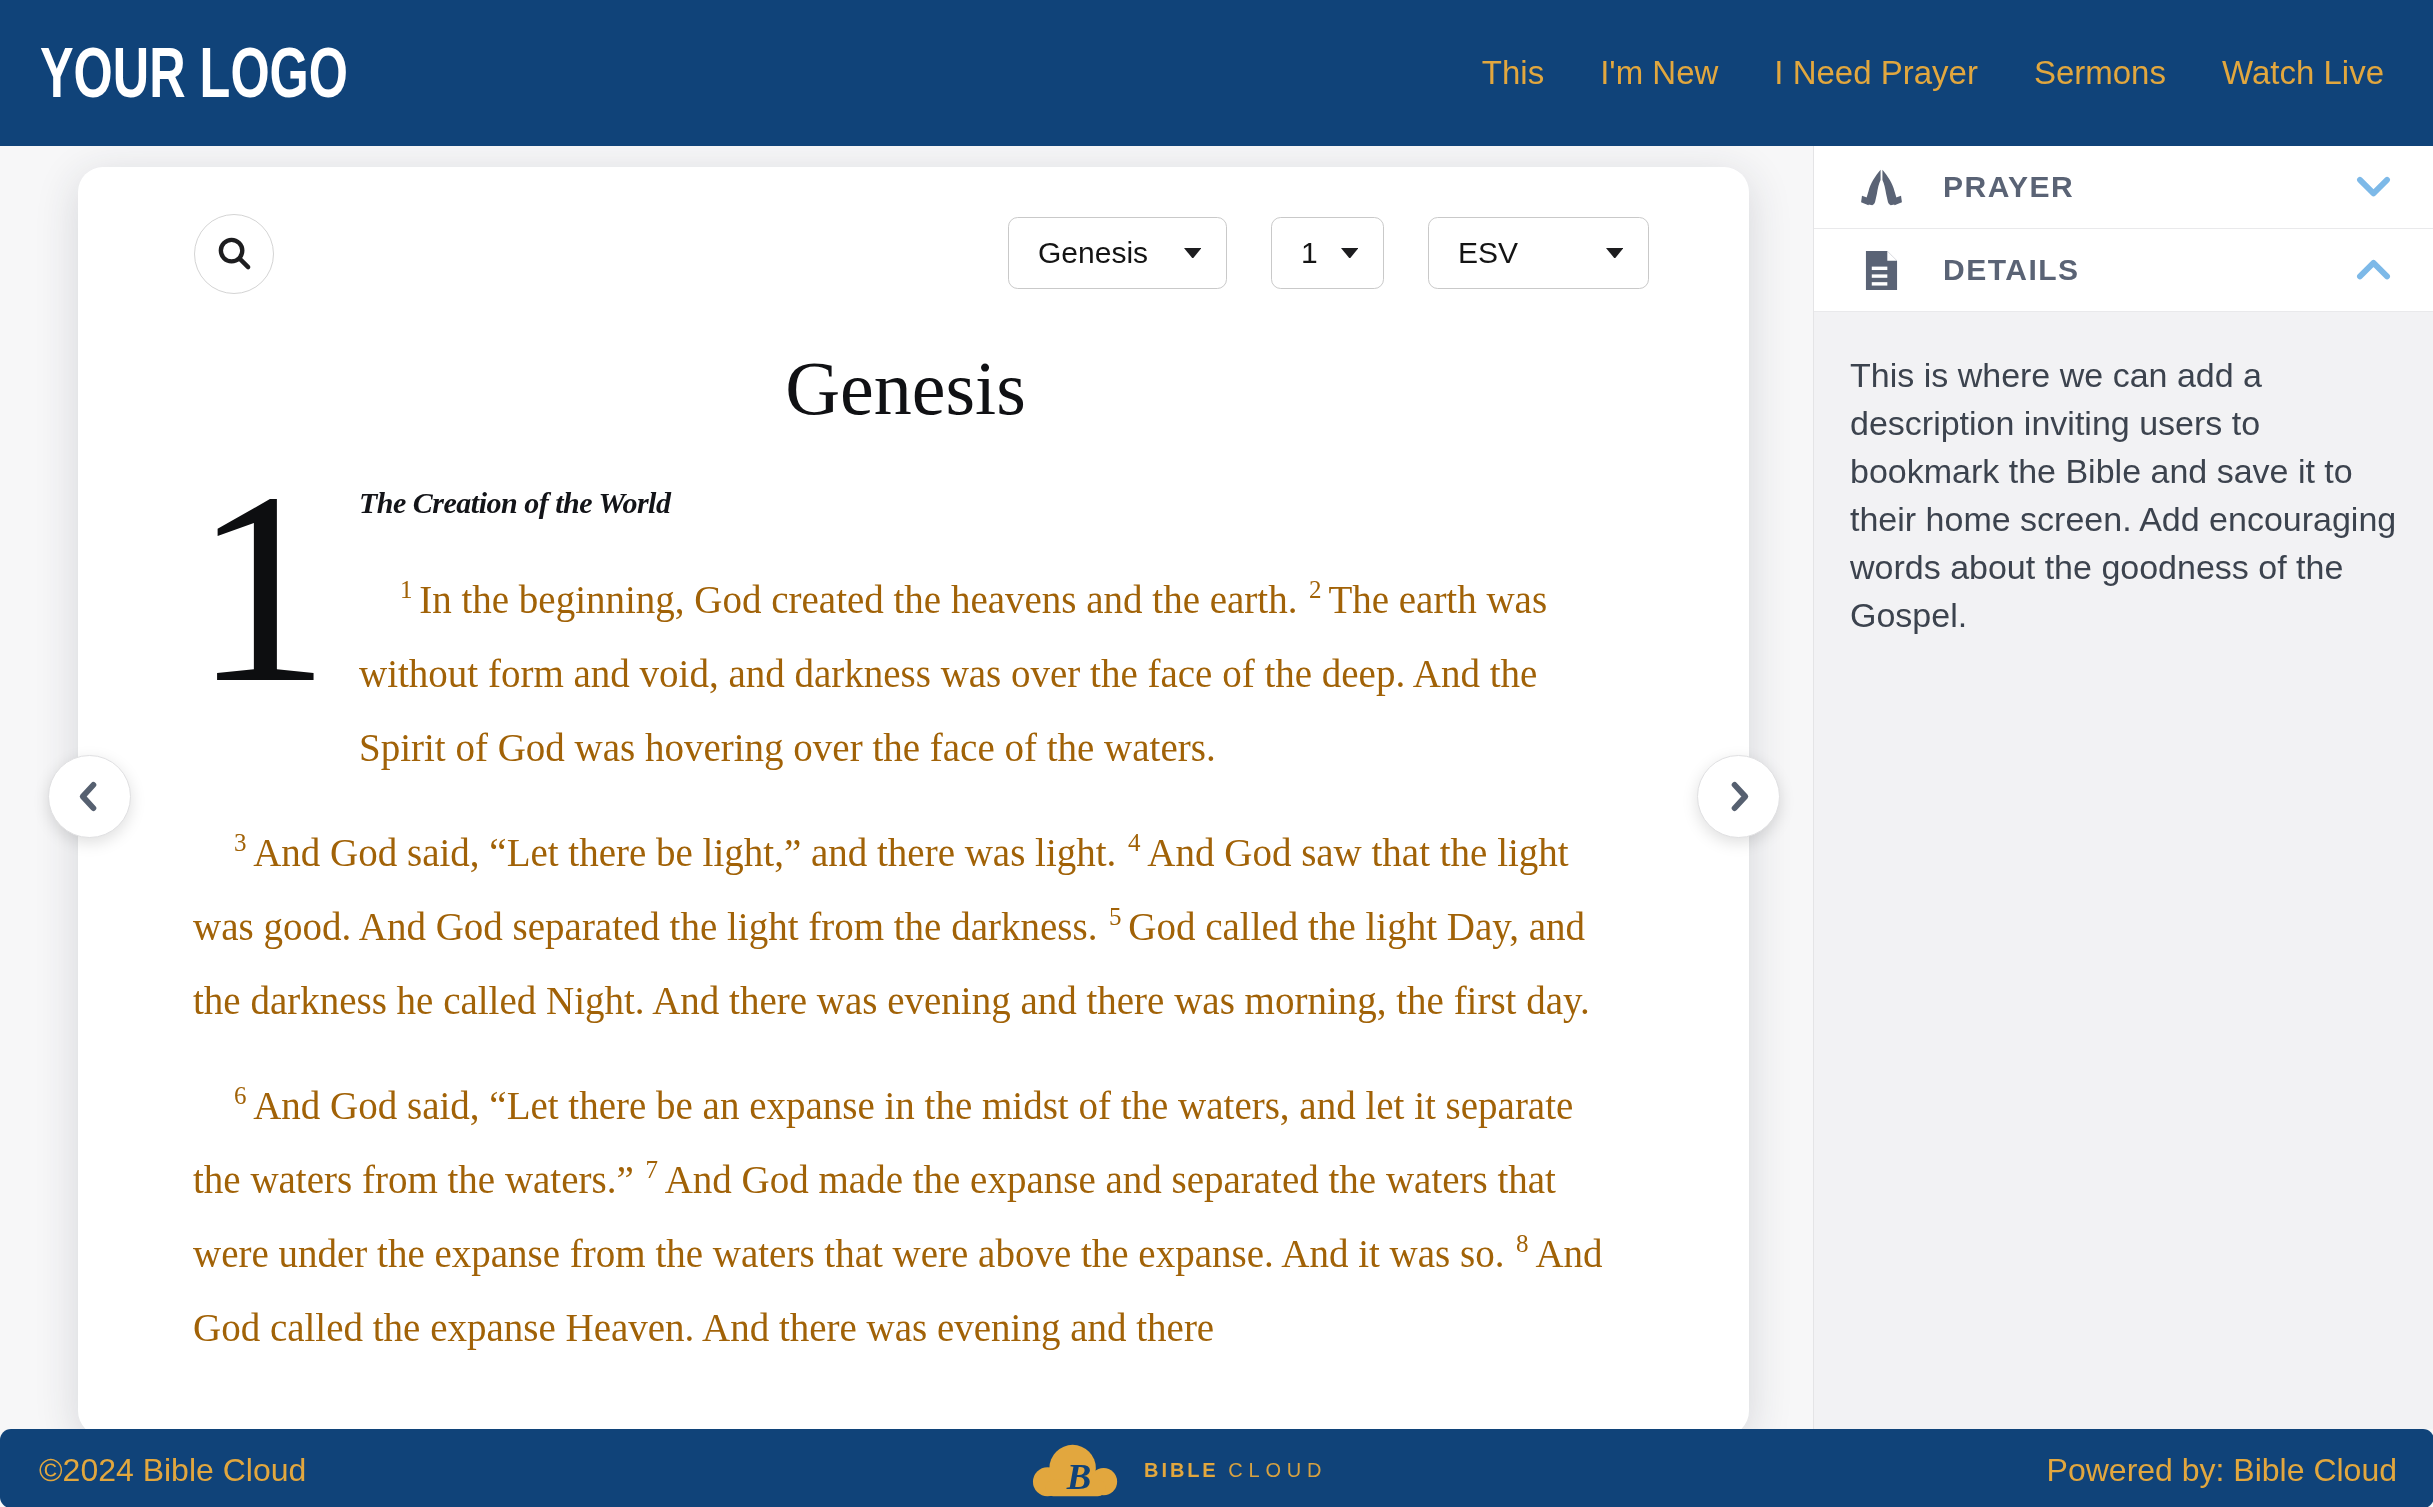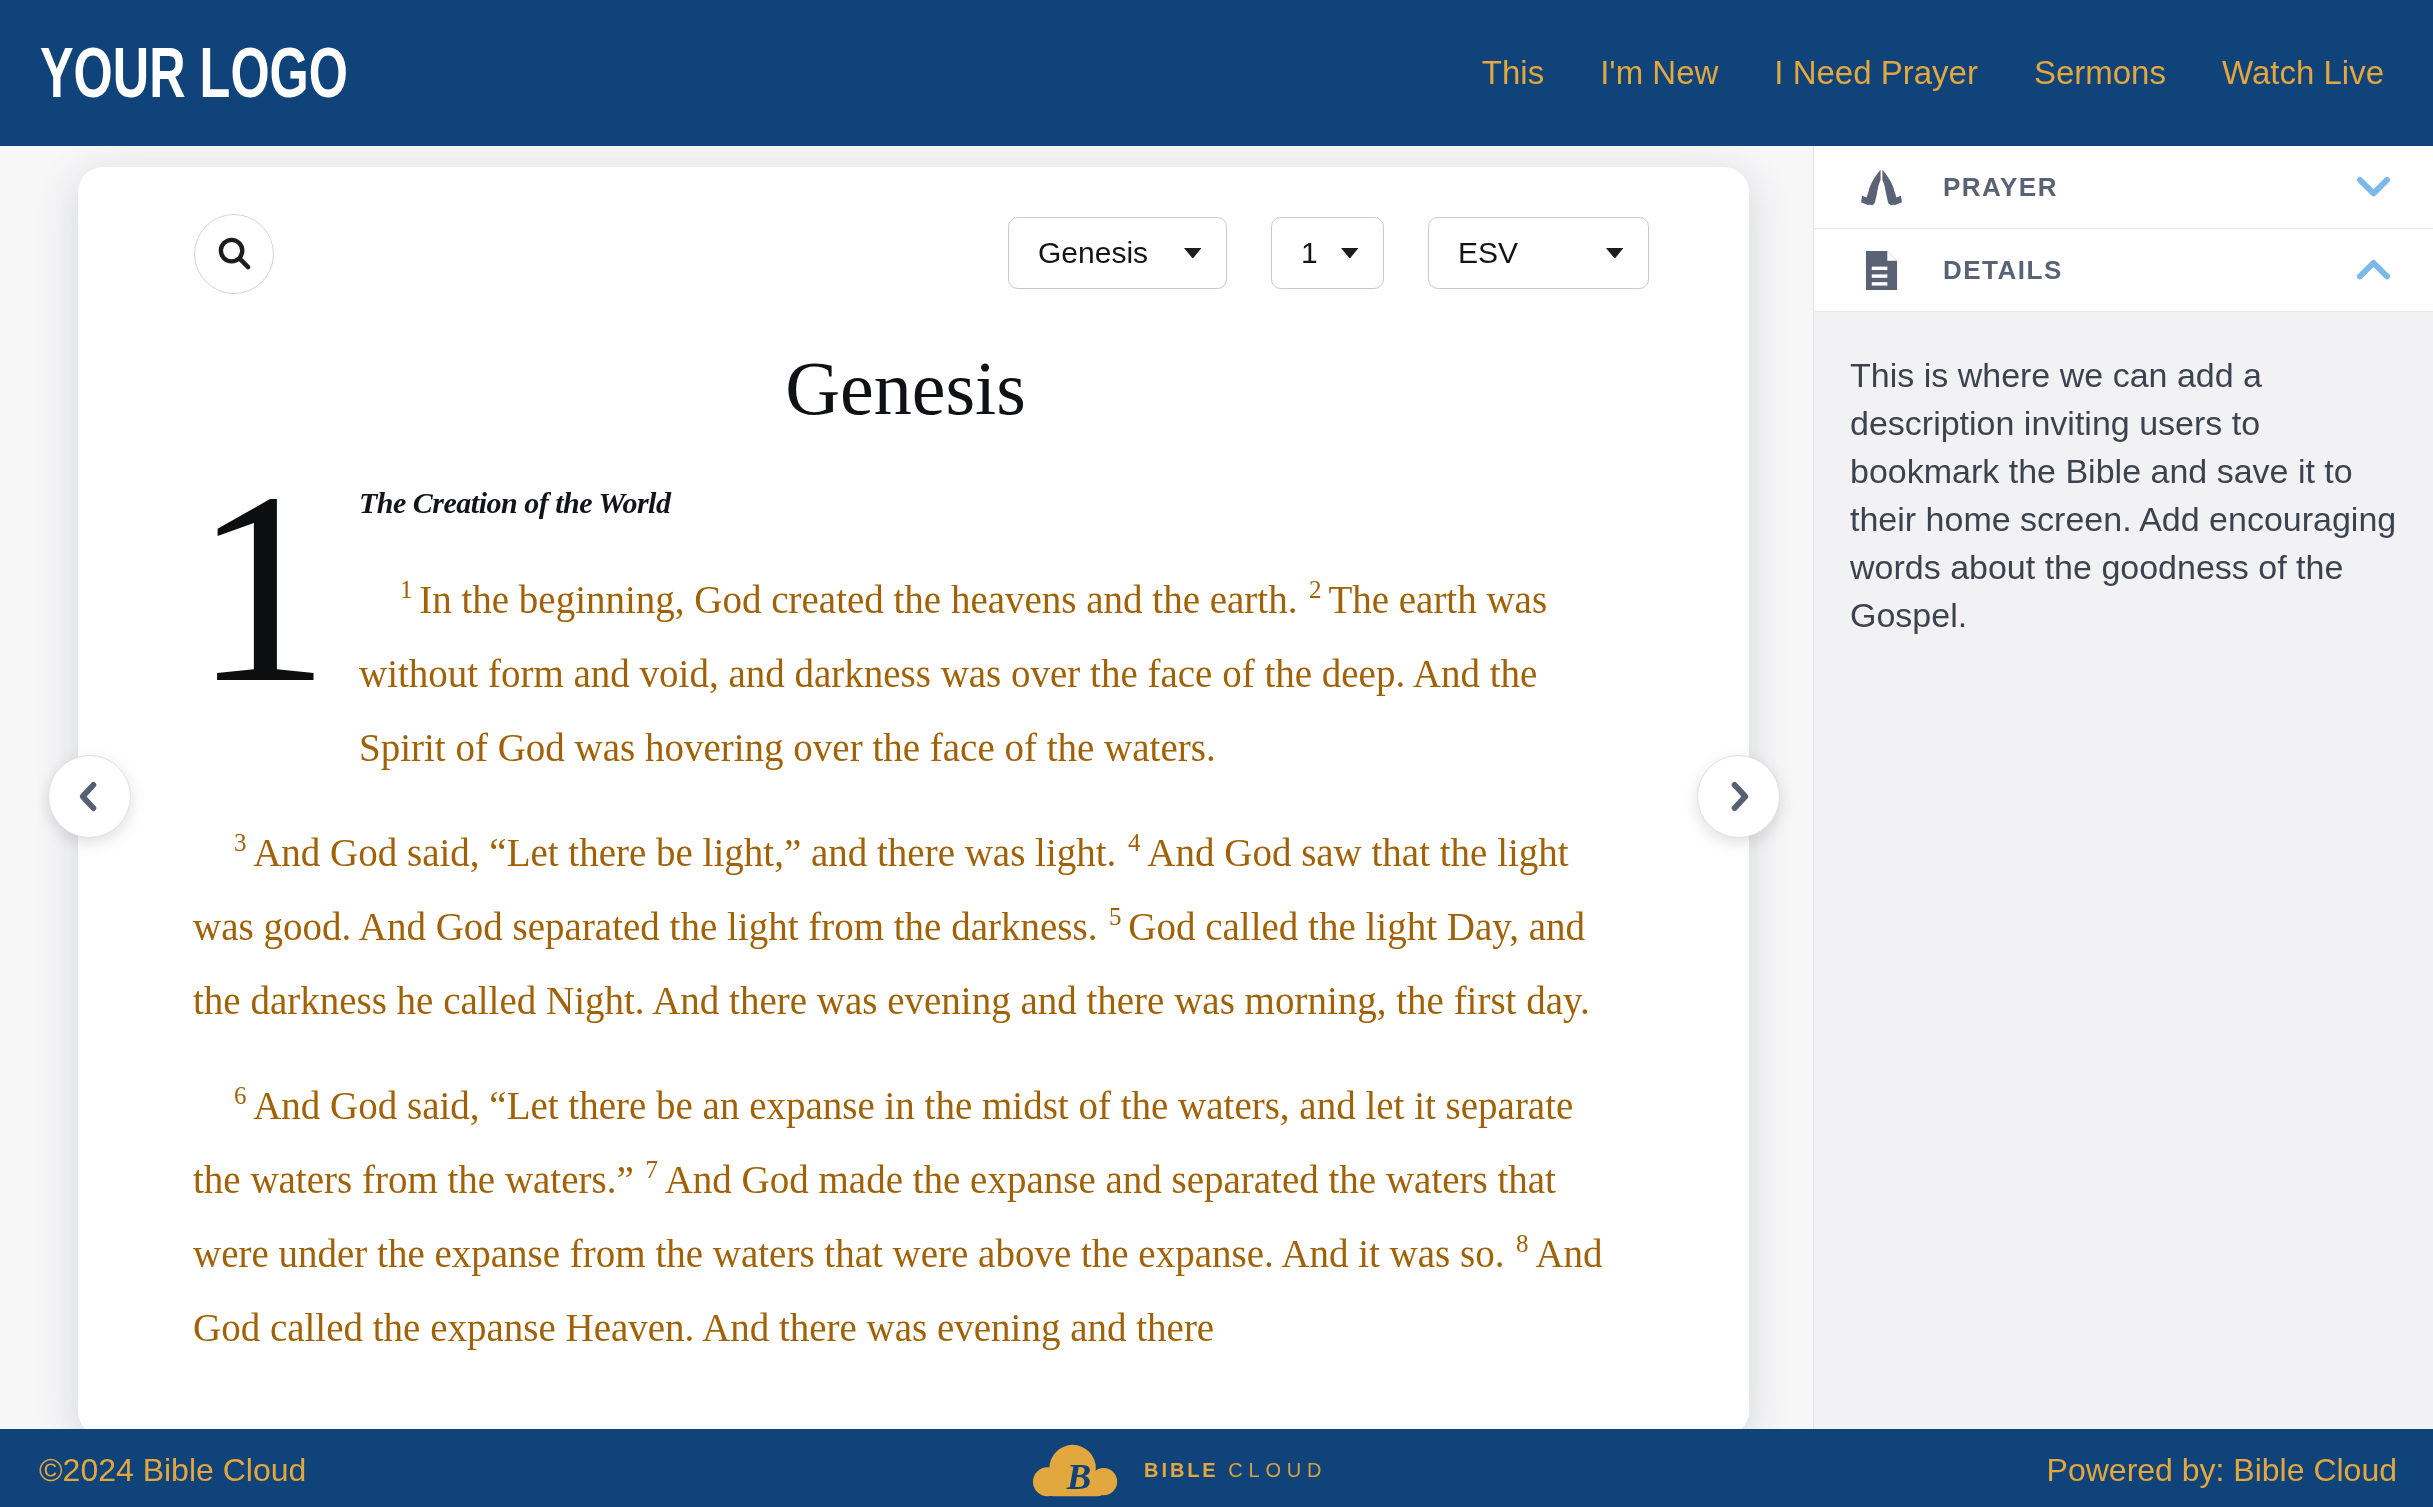--- a/index.html
+++ b/index.html
@@ -97,7 +97,7 @@
   }
   .acc-header .acc-icon { width:45px; display:flex; justify-content:center; }
   .acc-label {
-    flex:1; margin-left:39px; font-size:26px; font-weight:bold;
+    flex:1; margin-left:39px; font-size:30px; font-weight:bold;
     letter-spacing:1.5px; color:var(--slate,#5a6375);
   }
   .acc-content {

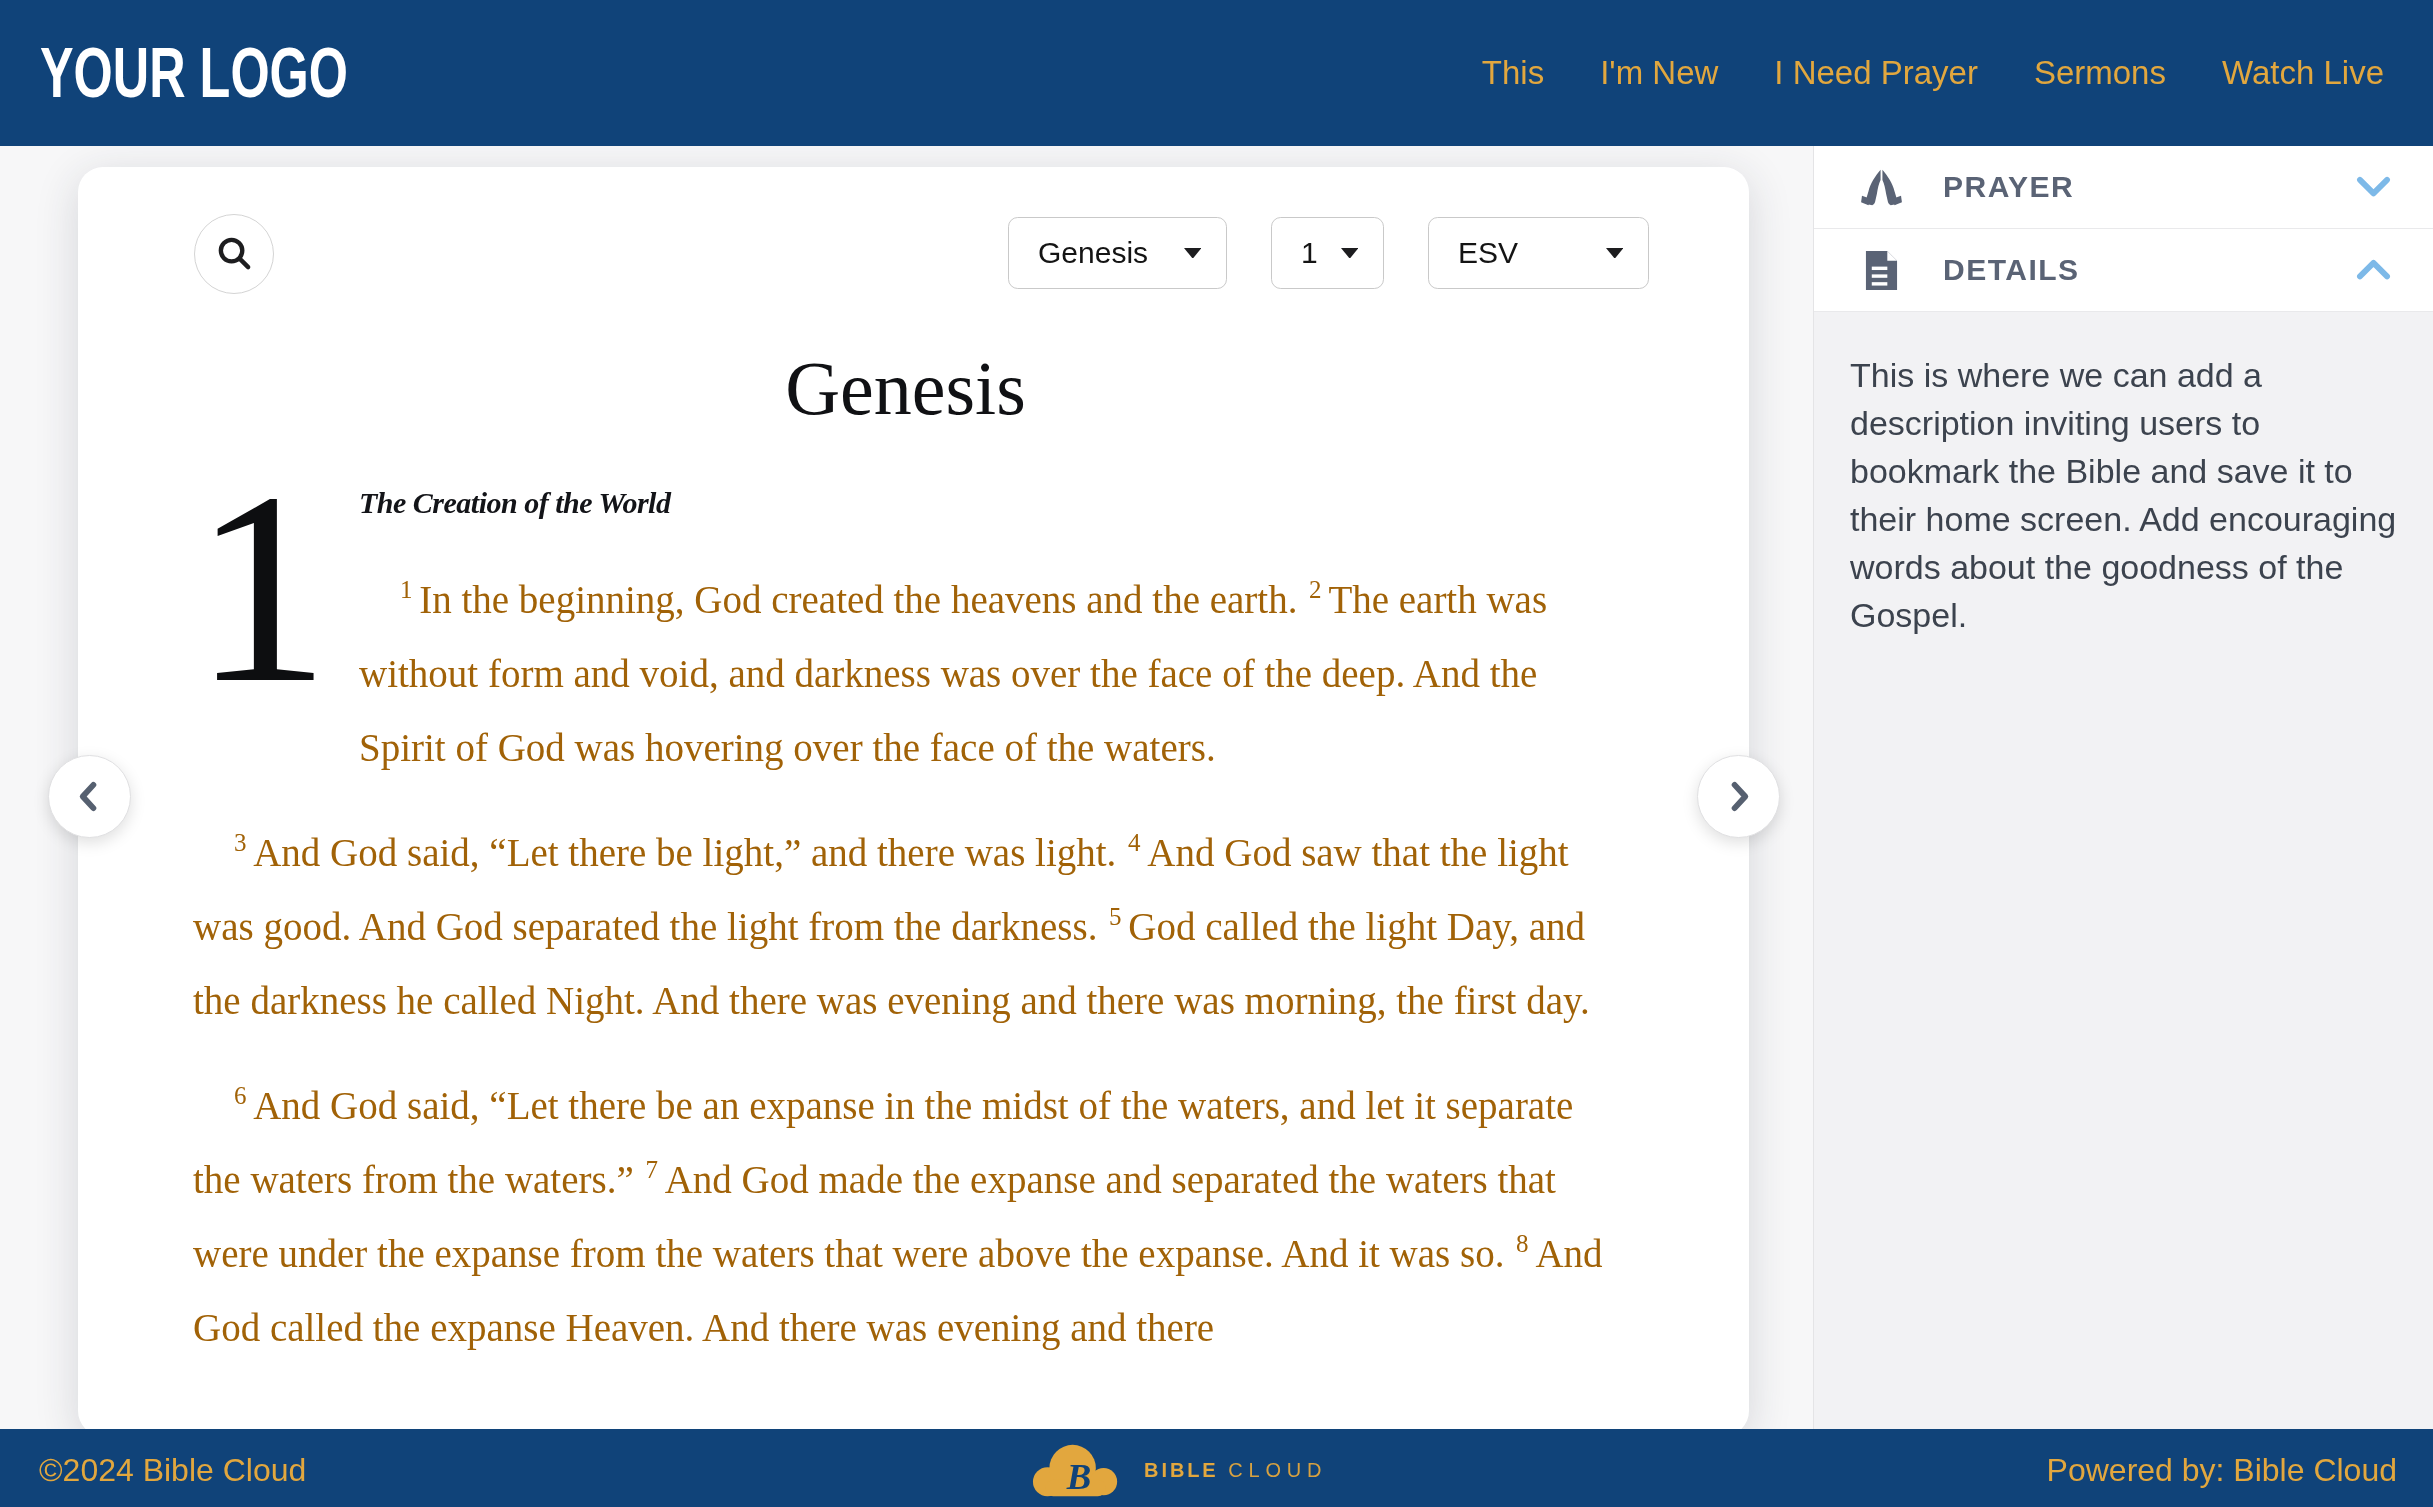--- a/index.html
+++ b/index.html
@@ -110,7 +110,7 @@
     position:absolute; left:0; bottom:0; width:2434px; height:79px;
     background:var(--navy,#104379);
     display:flex; align-items:center; justify-content:space-between;
-    padding:4px 37px 0 39px; z-index:5;
+    padding:4px 37px 0 39px; z-index:5;border-radius:11px;
   }
   .footer-text { color:var(--gold,#e2a73e); font-size:32px; white-space:nowrap; }
   .brand { display:flex; align-items:center; gap:17.5px; }

